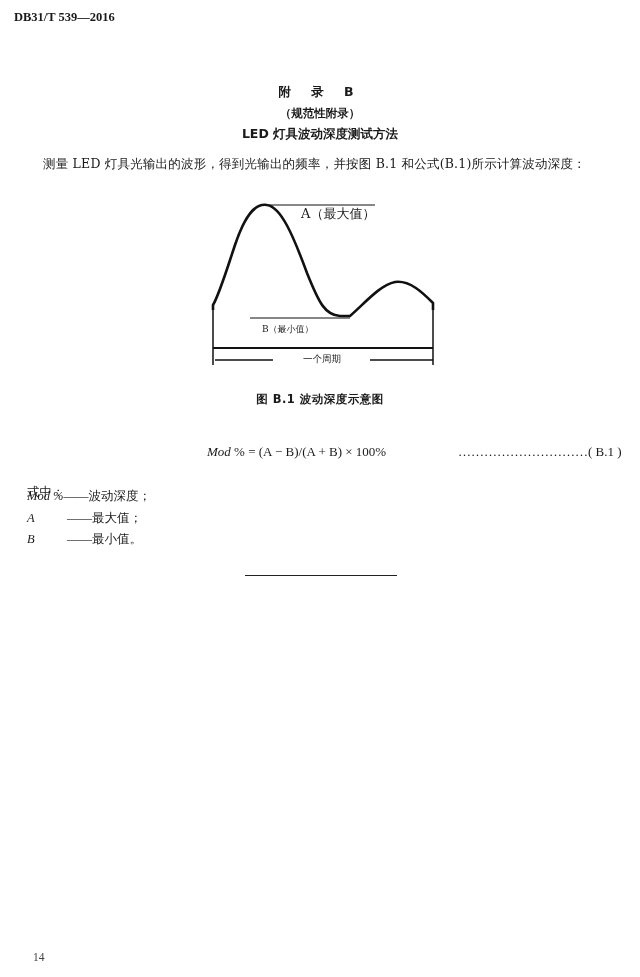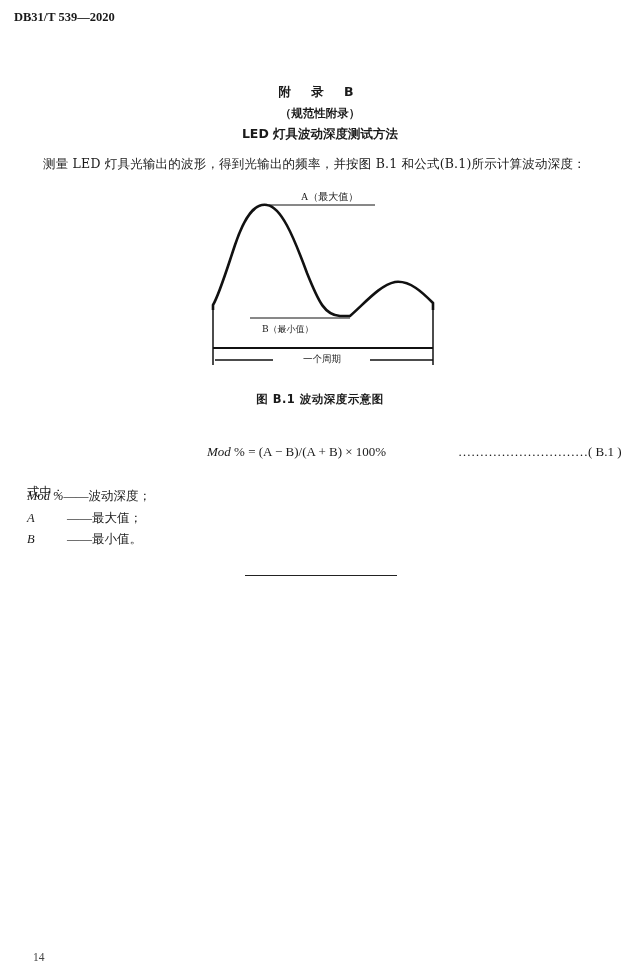--- a/index.html
+++ b/index.html
@@ -26,7 +26,7 @@
 </head>
 <body>
 
-<div class="abs header-code"><b>DB31/T 539—2020</b></div>
+<div class="abs header-code"><b>DB31/T 539—2016</b></div>
 
 <div class="abs center t1">附 录 B</div>
 <div class="abs center t2">（规范性附录）</div>

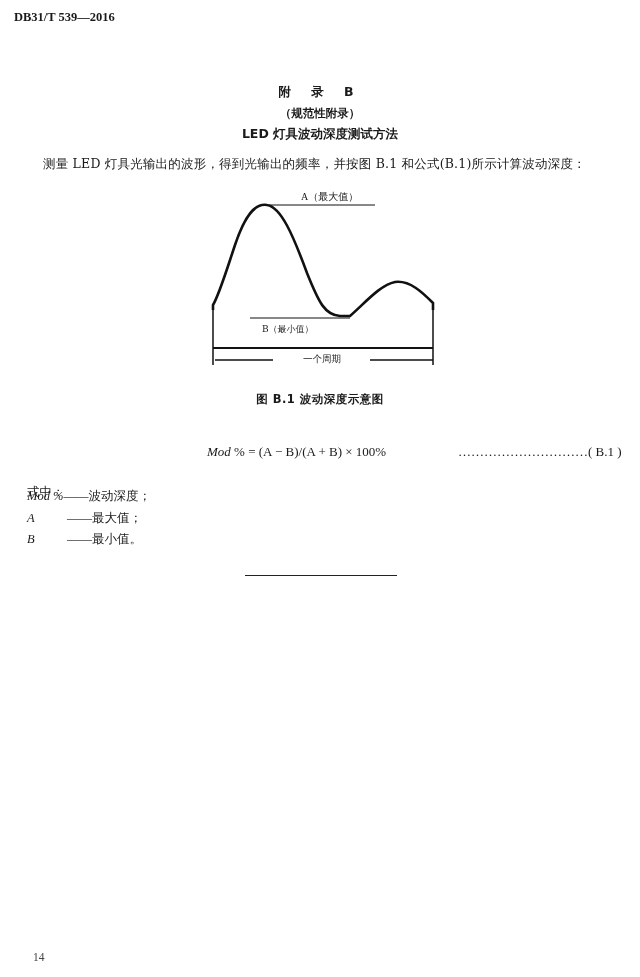--- a/index.html
+++ b/index.html
@@ -50,7 +50,7 @@
     <line x1="10" y1="175" x2="68" y2="175" stroke="#111" stroke-width="1.4"></line>
     <line x1="165" y1="175" x2="228" y2="175" stroke="#111" stroke-width="1.4"></line>
   </svg>
-  <div class="abs" style="left:96px;top:5px;font-size:10px;font-family:Liberation Serif, serif;">A（最大值）</div>
+  <div class="abs" style="left:96px;top:20px;font-size:13px;">A（最大值）</div>
   <div class="abs" style="left:57px;top:118px;font-size:9px;margin-top:20px;">B（最小值）</div>
   <div class="abs" style="left:98px;top:168px;font-size:9.5px;">一个周期</div>
 </div>

